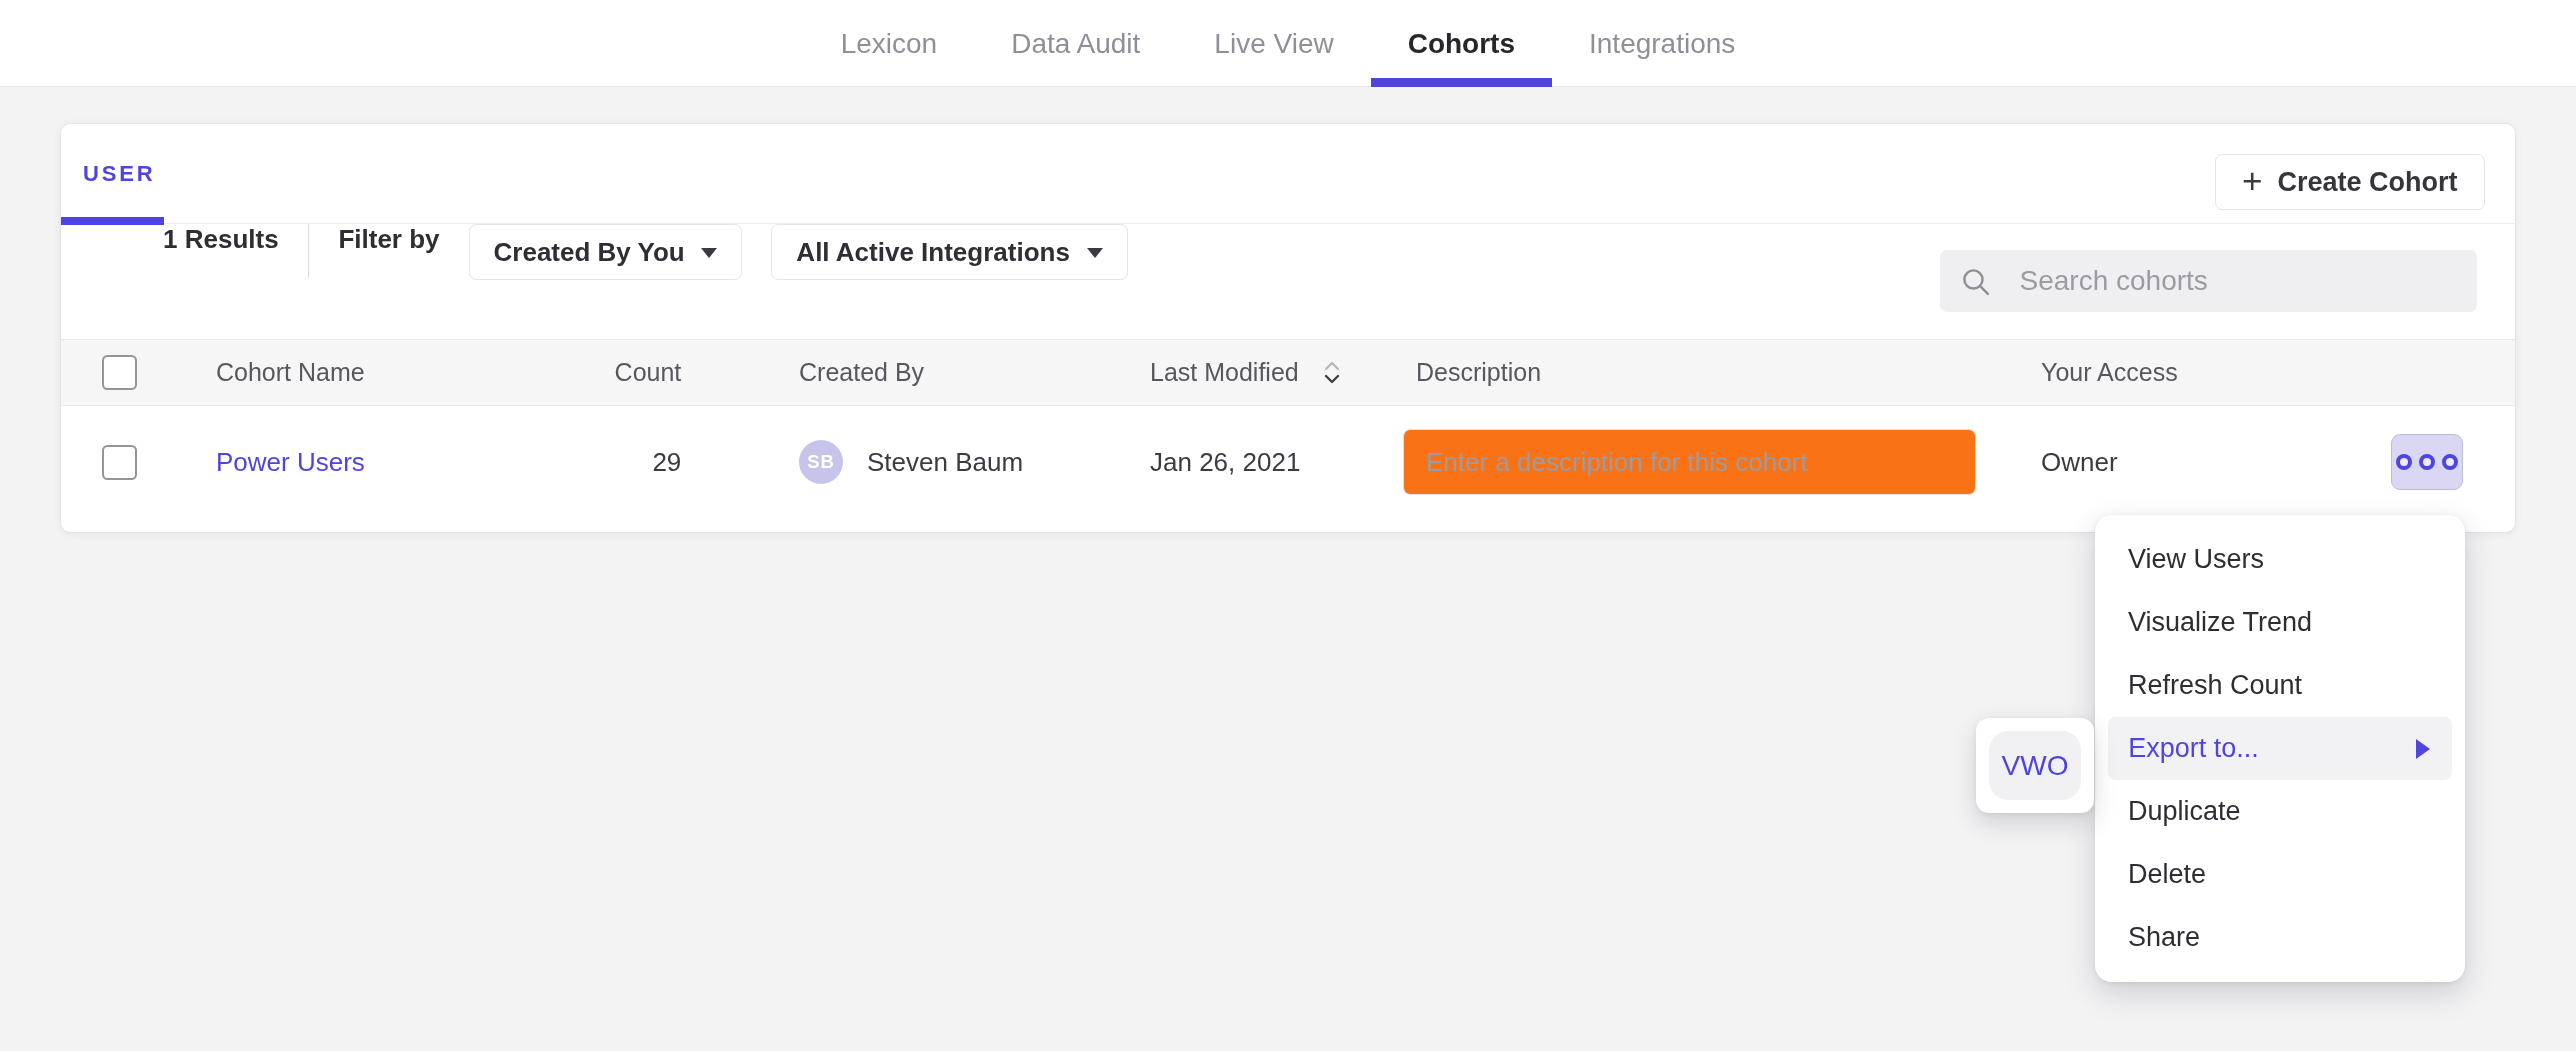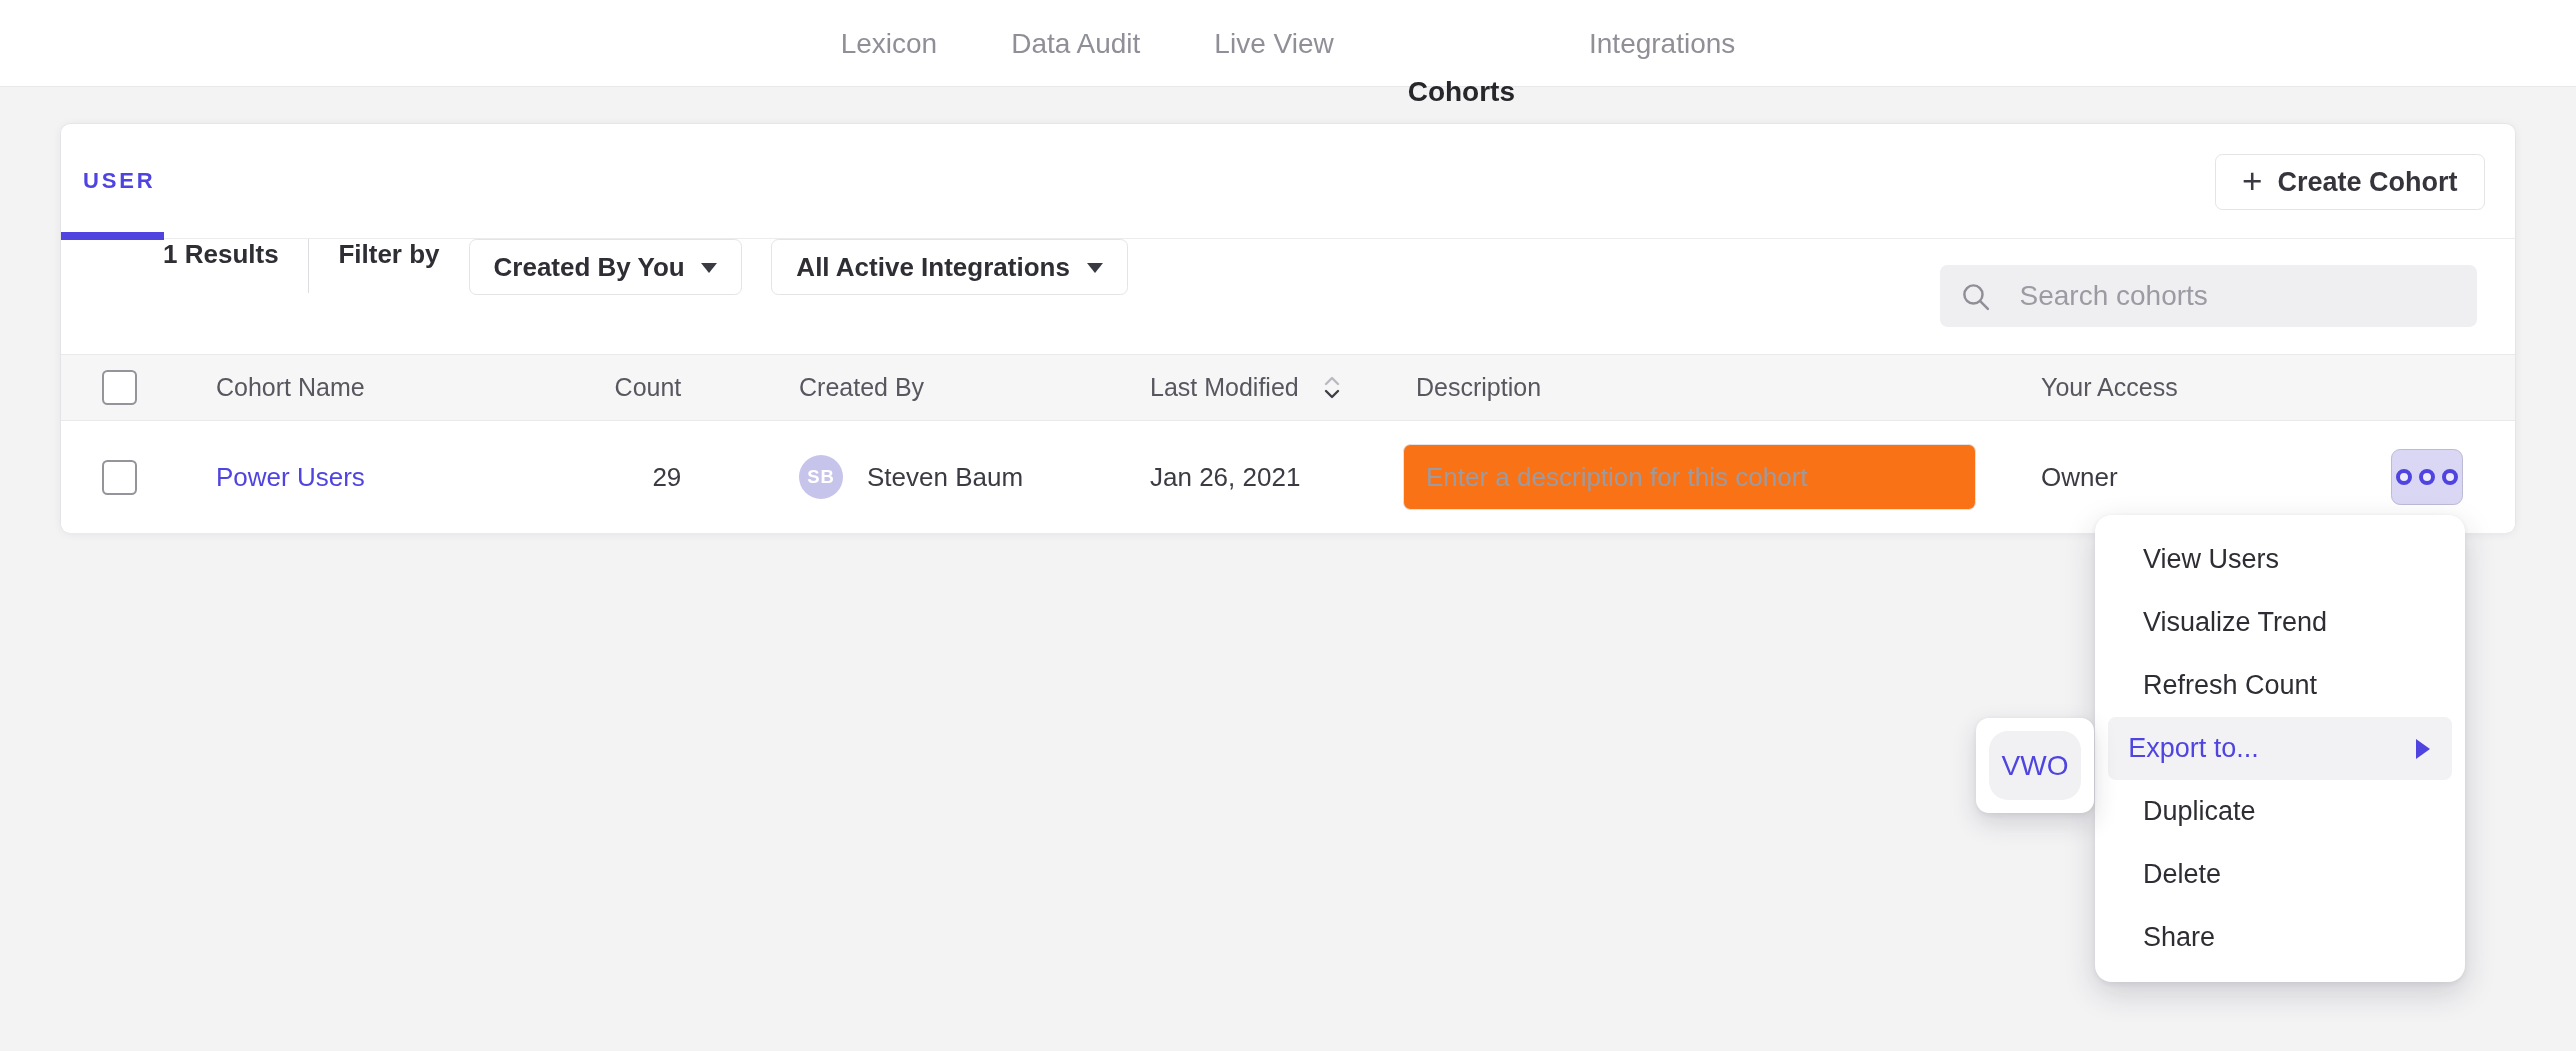--- a/index.html
+++ b/index.html
@@ -24,7 +24,7 @@
     display:flex; align-items:center;
     font-size:28px; color:#8f8f98; cursor:pointer; white-space:nowrap;
   }
-  .nav-tab.active { color:#26262b; font-weight:700;margin-top:48px; }
+  .nav-tab.active { color:#26262b; font-weight:700; }
   .nav-tab.active .nav-underline {
     position:absolute; left:0; right:0; bottom:0; height:9.2px; background:#4f44e0;
   }

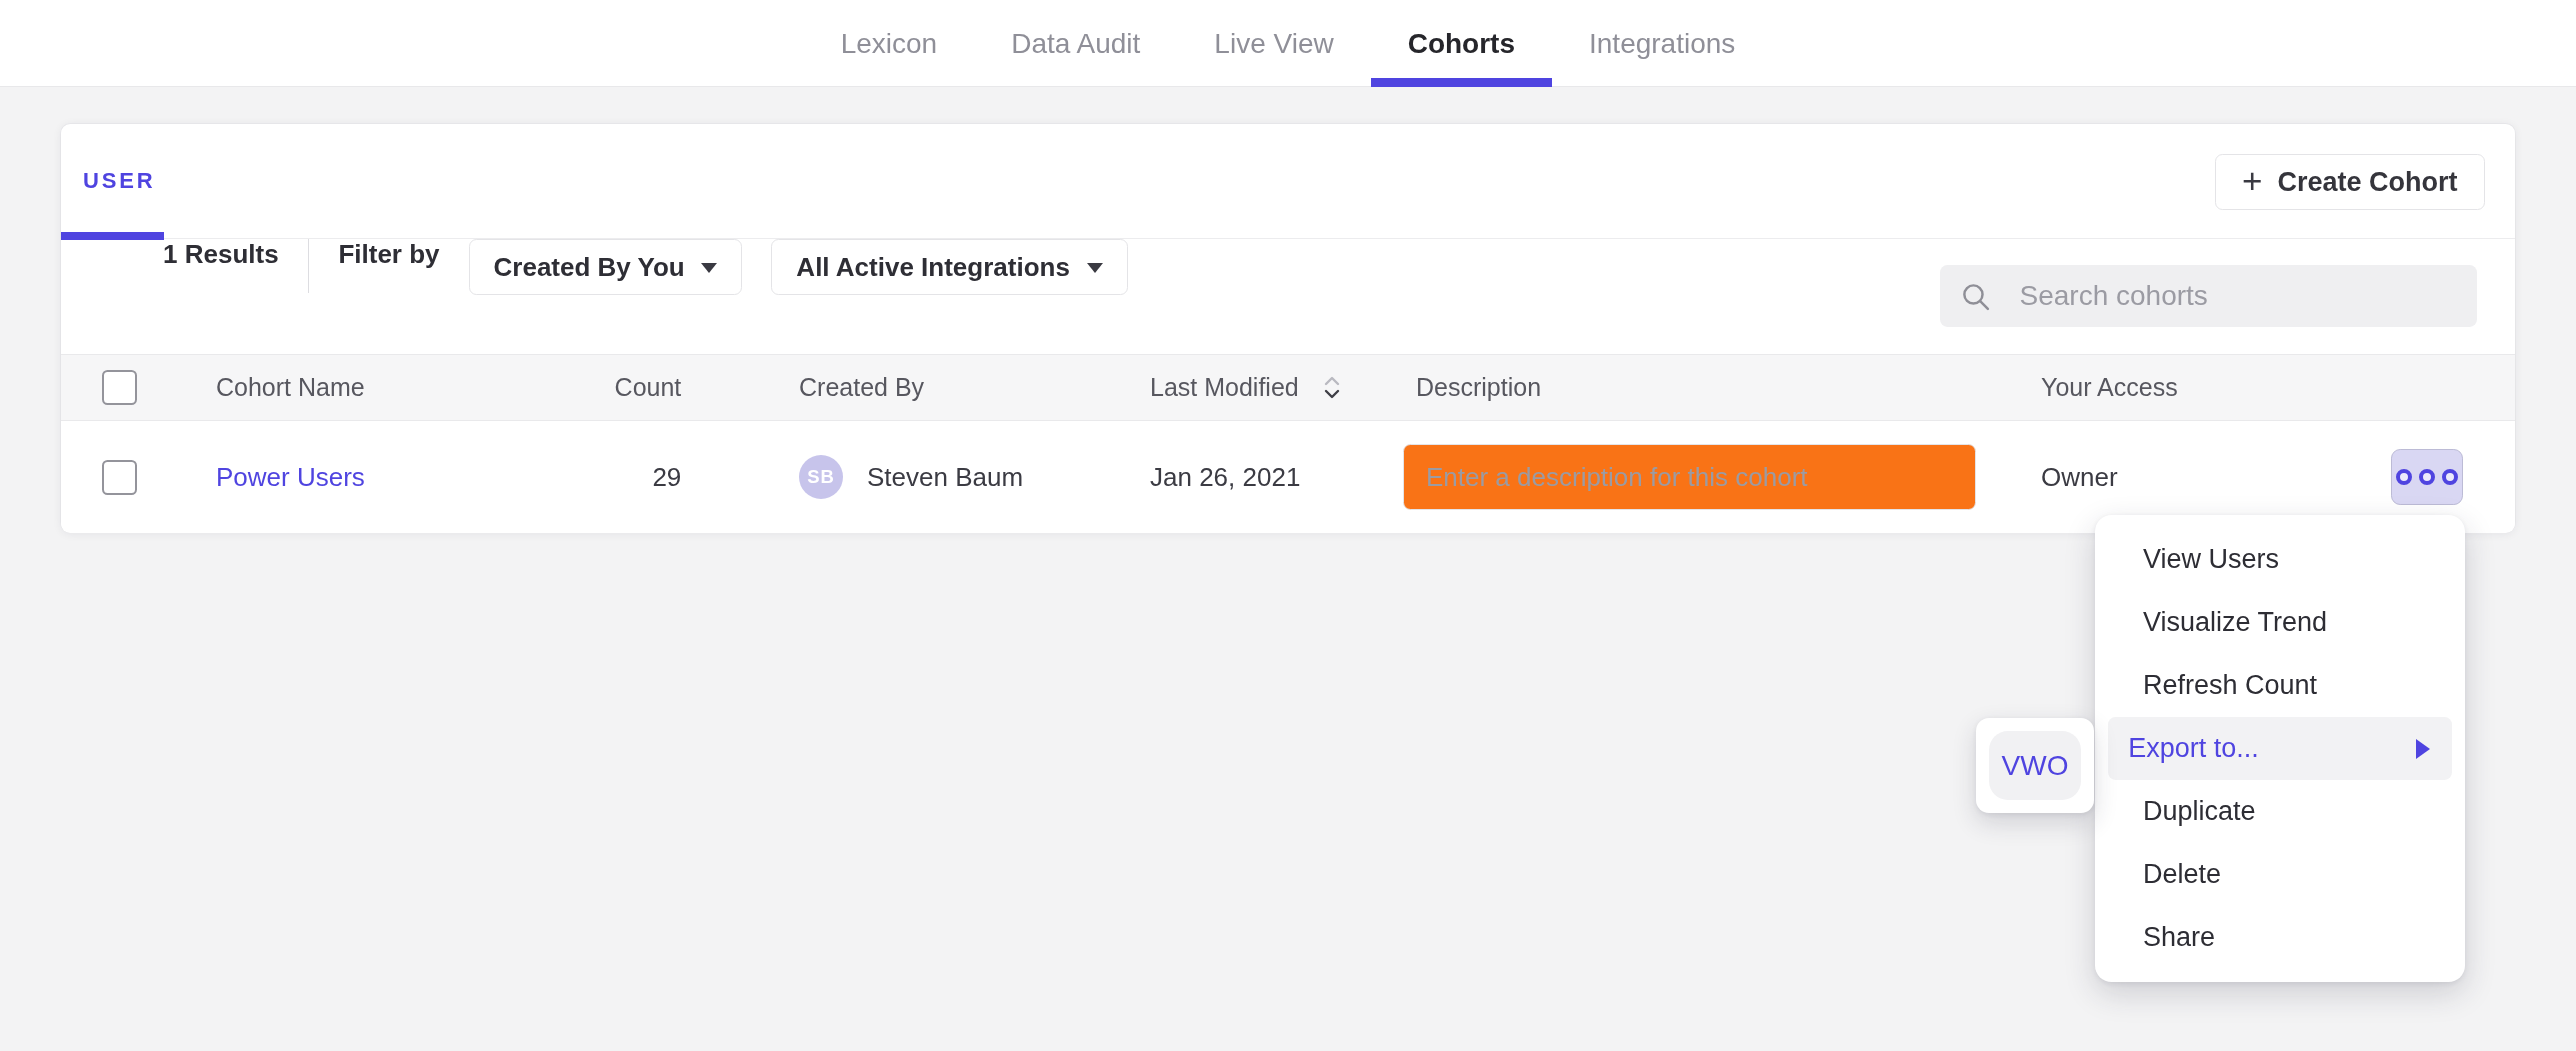--- a/index.html
+++ b/index.html
@@ -38,7 +38,7 @@
 
   
   .card-tabstrip {
-    position:relative; height:115px; border-bottom:1.8px solid #ececee;
+    position:relative; height:100px; border-bottom:1.8px solid #ececee;
     border-radius:9.2px 9.2px 0 0;
   }
   .user-tab {

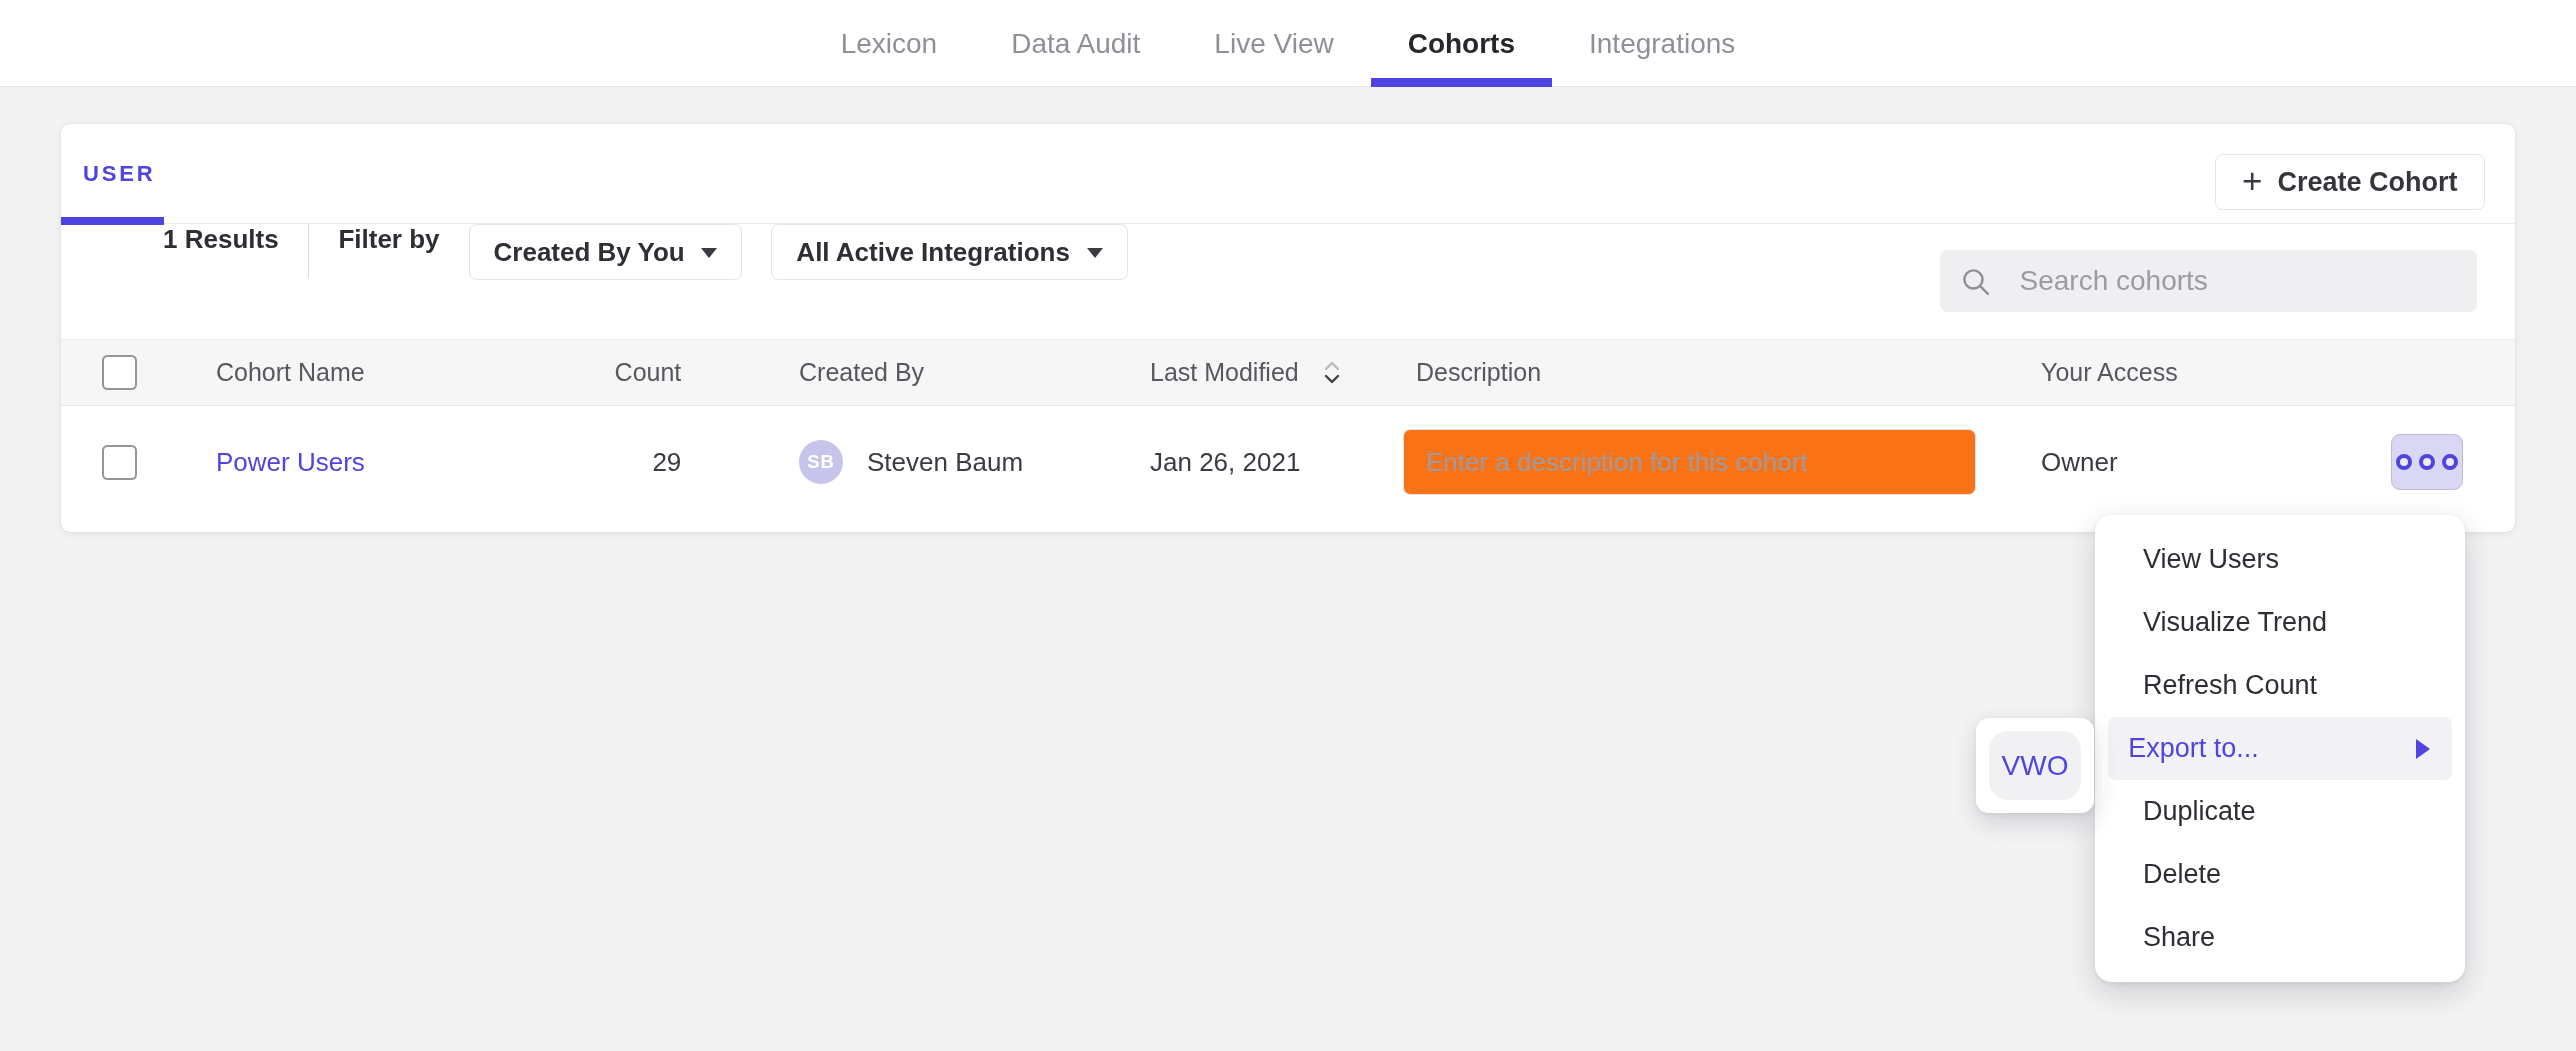--- a/index.html
+++ b/index.html
@@ -134,7 +134,7 @@
   }
   .menu-item {
     height:63px; display:flex; align-items:center; padding:0 33px;
-    font-size:27px; color:#2d2d34; cursor:pointer; white-space:nowrap;margin-left:15px;
+    font-size:27px; color:#2d2d34; cursor:pointer; white-space:nowrap;
   }
   .menu-item.highlight {
     margin:0 13px; padding:0 22px 0 20.3px; border-radius:7.4px;

